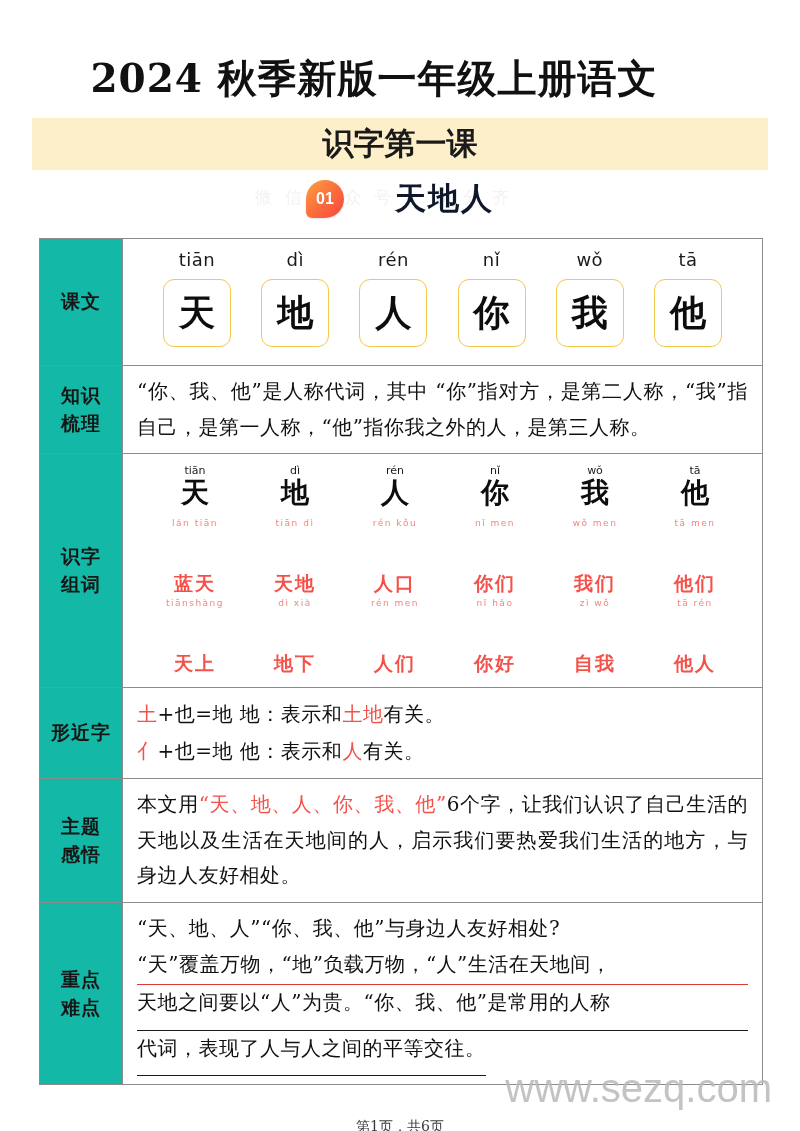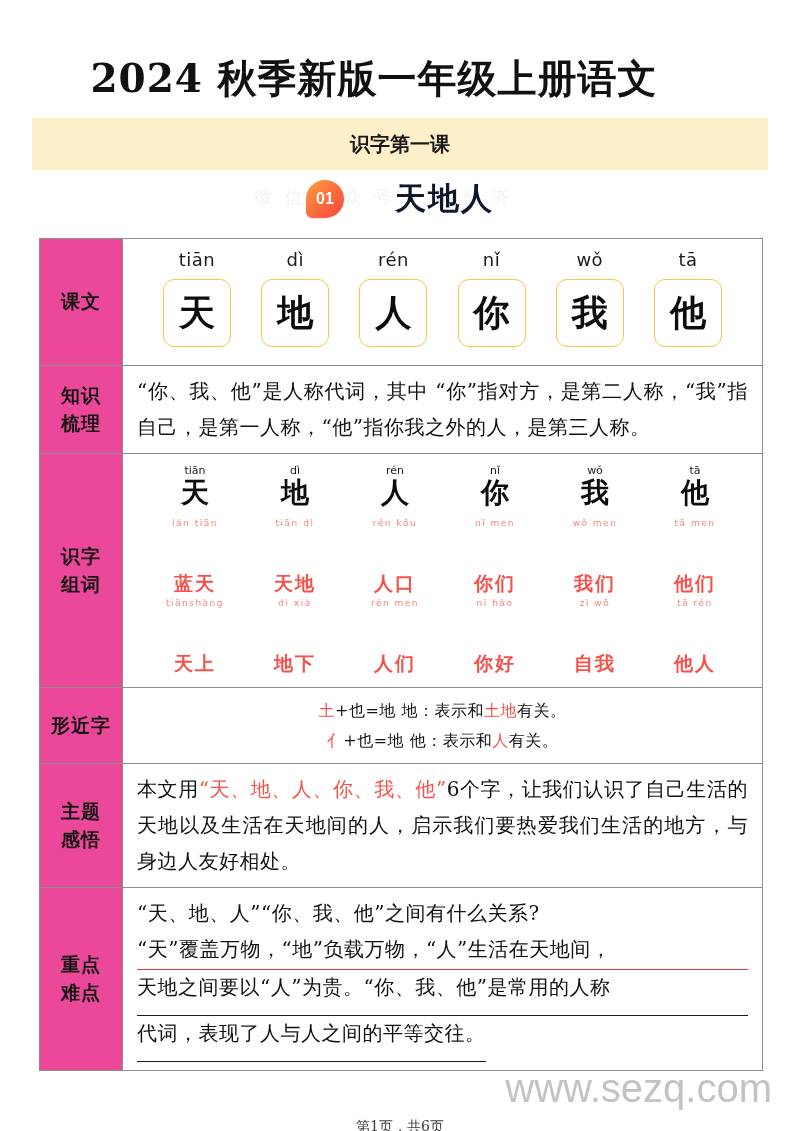--- a/index.html
+++ b/index.html
@@ -83,7 +83,7 @@
     align-items: center;
     justify-content: center;
     font-family: "DejaVu Serif", "Liberation Serif", serif;
-    font-size: 20px;
+    font-size: 31px;
     font-weight: 700;
     color: #1a1a1a;
   }

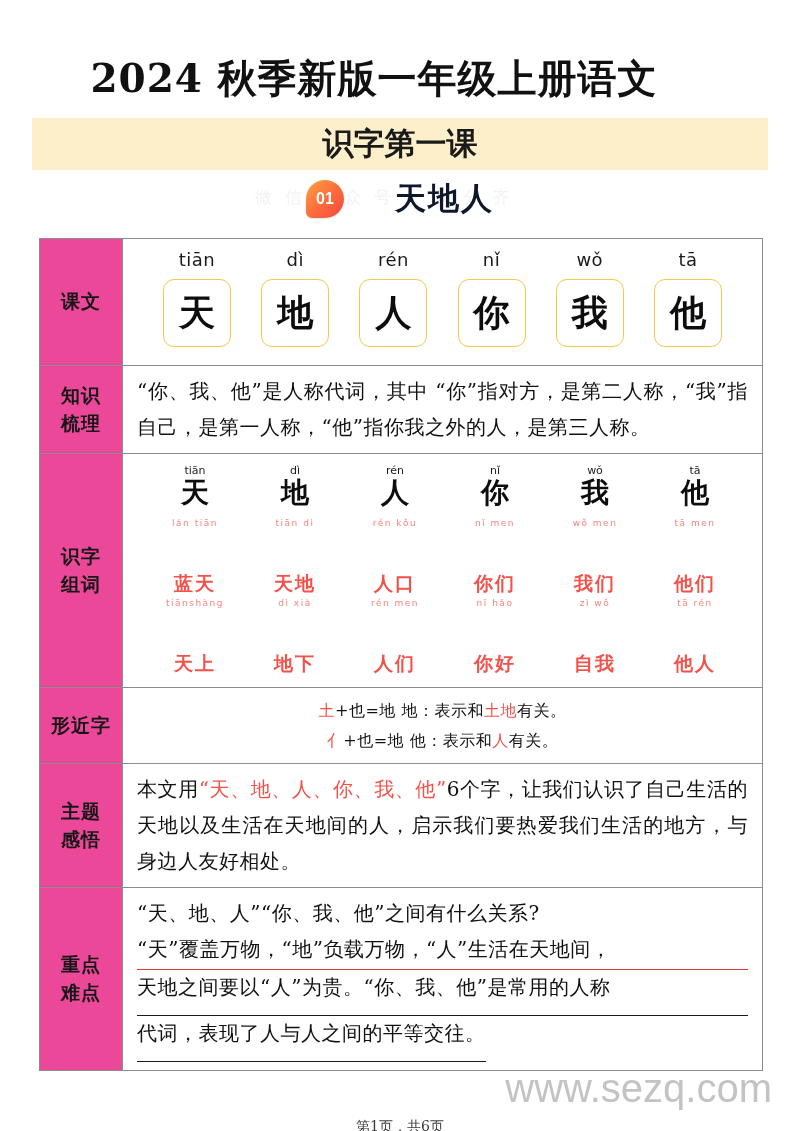--- a/index.html
+++ b/index.html
@@ -143,7 +143,7 @@
   .rowlabel {
     width: 83px;
     flex: 0 0 83px;
-    background: #ec4899;
+    background: #14b8a6;
     border-right: 1px solid #8c8c8c;
     display: flex;
     flex-direction: column;

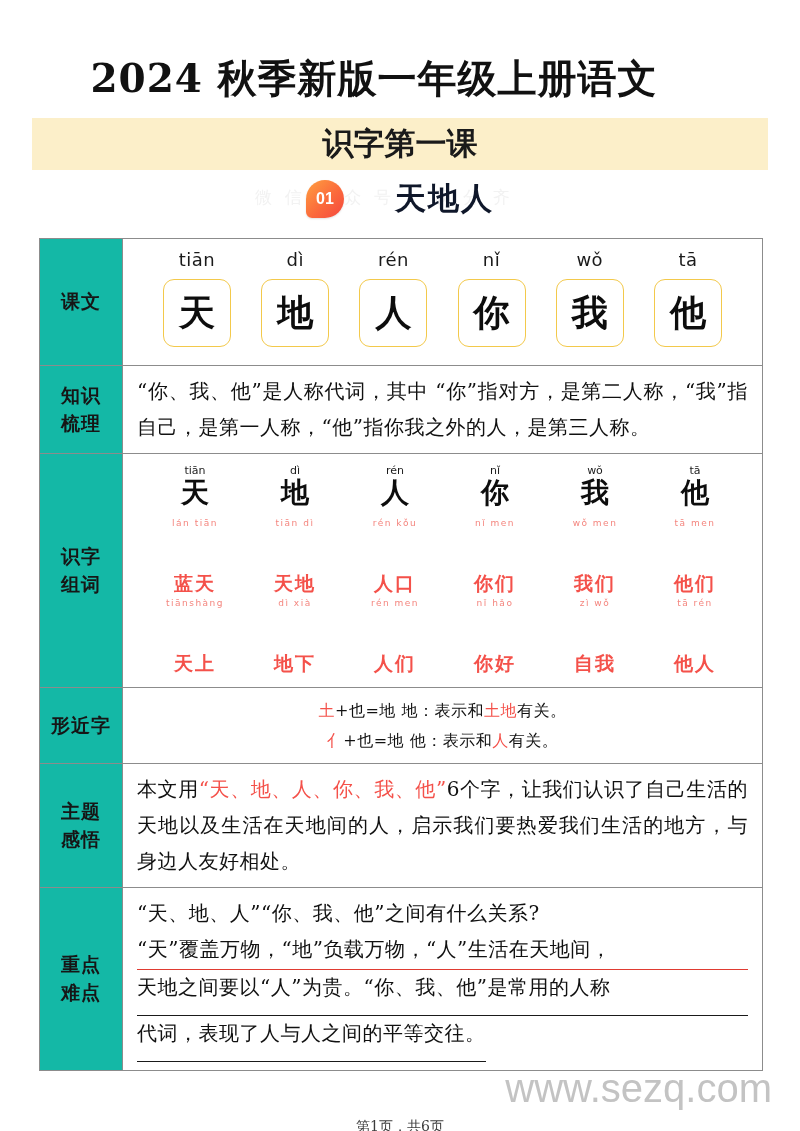--- a/index.html
+++ b/index.html
@@ -263,10 +263,9 @@
   
   .xjz {
     font-family: "DejaVu Serif", "Liberation Serif", serif;
-    font-size: 16px;
+    font-size: 20px;
     line-height: 1.85;
     color: #111;
-    text-align: center;
     letter-spacing: .5px;
   }
   .xjz .hl { color: #f4514a; }

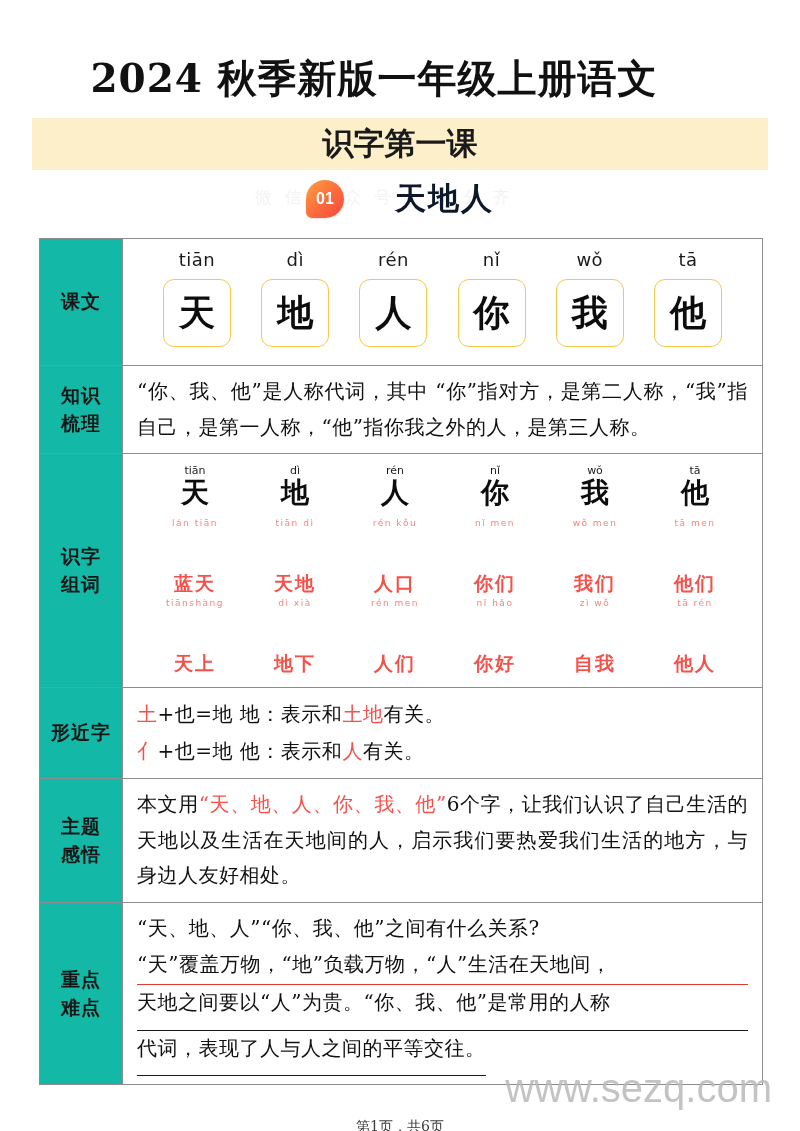--- a/index.html
+++ b/index.html
@@ -494,7 +494,7 @@
       </div>
       <div class="rowbody">
         <div class="prose">
-          <span class="kdline">“天、地、人”“你、我、他”之间有什么关系?</span>
+          <span class="kdline">“天、地、人”“你、我、他”与身边人友好相处?</span>
           <span class="kdline kd-u-red">“天”覆盖万物，“地”负载万物，“人”生活在天地间，</span>
           <span class="kdline kd-u-black full">天地之间要以“人”为贵。“你、我、他”是常用的人称</span>
           <span class="kd-u-black">代词，表现了人与人之间的平等交往。</span>

